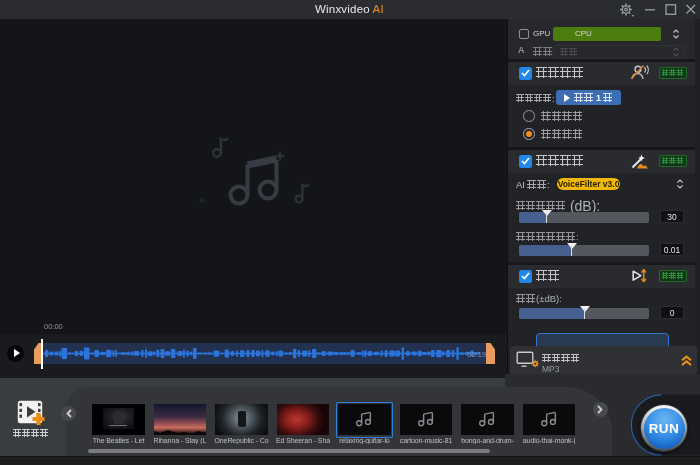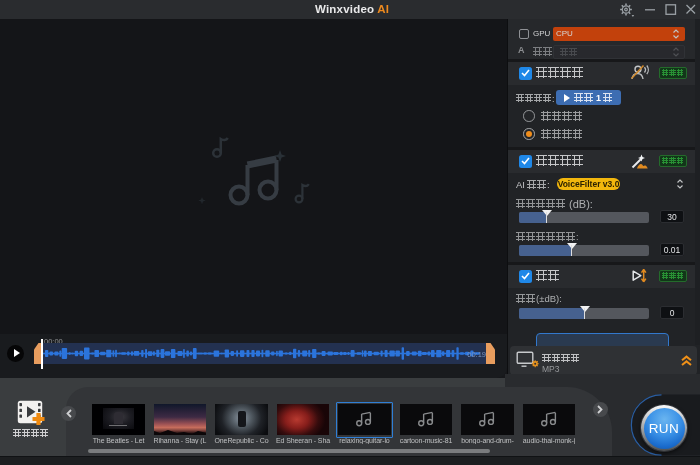--- a/index.html
+++ b/index.html
@@ -22,7 +22,7 @@
 </style></head><body>
 
 <div class="ab" style="left:0;top:0;width:700px;height:19px;background:#2a2c2f"></div>
-<div class="ab" style="left:315px;top:2.5px;font-size:11.5px;font-weight:bold;color:#e9e9ea;letter-spacing:.2px">Winxvideo <span style="color:#ee8a1e">AI</span></div>
+<div class="ab" style="left:315px;top:2.5px;font-size:11.5px;font-weight:normal;color:#e9e9ea;letter-spacing:.2px">Winxvideo <span style="color:#ee8a1e">AI</span></div>
 <svg class="ab" style="left:618px;top:2px" width="80" height="16" viewBox="0 0 80 16" fill="none" stroke="#9aa0a5" stroke-width="1.2">
  <circle cx="8" cy="7.5" r="3.7"></circle>
     <circle cx="8" cy="7.5" r="1.3"></circle>

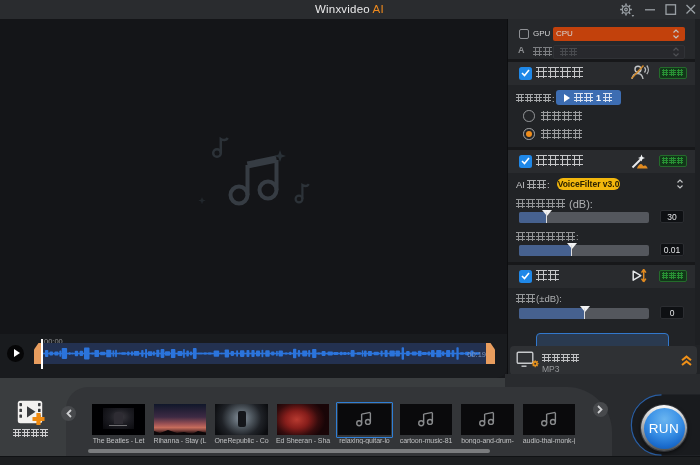--- a/index.html
+++ b/index.html
@@ -170,7 +170,7 @@
  <div class="ab" style="left:0;top:0;width:192px;height:40px;background:#26282b"></div>
  <div class="ab" style="left:10.5px;top:10px;width:10px;height:10px;border:1px solid #8f9195;border-radius:2px"></div>
  <div class="ab" style="left:25px;top:9.5px;font-size:8px;color:#d4d5d6">GPU</div>
- <div class="ab" style="left:45px;top:7.5px;width:132px;height:14px;background:#c2410c;border-radius:2px;color:#d6d7d8;font-size:8px;line-height:14px;padding-left:3px">CPU</div>
+ <div class="ab" style="left:45px;top:7.5px;width:108px;height:14px;background:#4d7c0f;border-radius:2px;color:#d6d7d8;font-size:8px;line-height:14px;padding-left:22px">CPU</div>
  <svg class="ab" style="left:164px;top:9.5px" width="8" height="10" viewBox="0 0 8 10" stroke="#c0c2c4" fill="none" stroke-width="1.2">
       <path d="M1.5 3.5L4 1l2.5 2.5M1.5 6.5L4 9l2.5-2.5"></path>
     </svg>

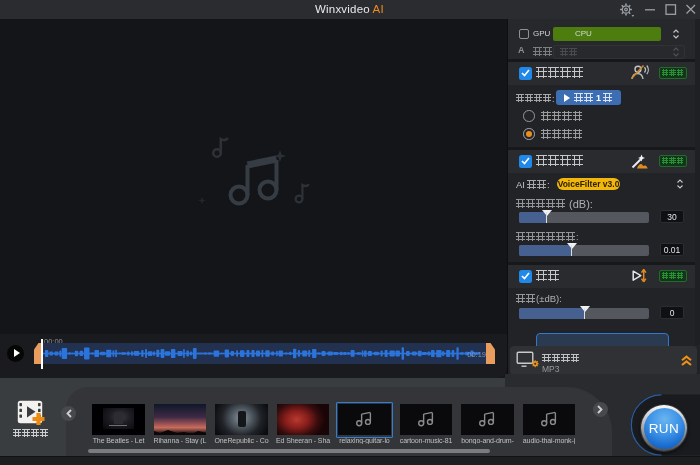--- a/index.html
+++ b/index.html
@@ -296,7 +296,7 @@
         <i></i>
         <i></i>
       </span>
-      <span style="font-size:11px">&nbsp;(dB):</span>
+      <span style="font-size:14px">&nbsp;(dB):</span>
     </div>
  <div class="track ab" style="left:10.5px;top:193px"></div>
  <div class="fill ab" style="left:10.5px;top:193px;width:28px"></div>

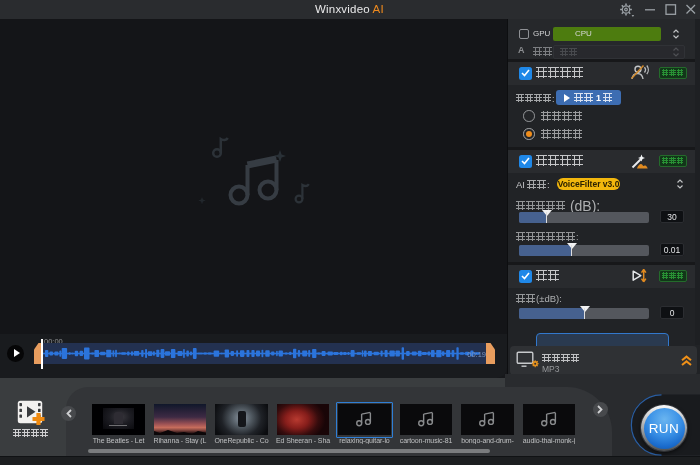--- a/index.html
+++ b/index.html
@@ -58,7 +58,7 @@
 <div class="ab" style="left:0;top:334px;width:507px;height:44px;background:#191b1e;border-bottom-right-radius:10px"></div>
 <div class="ab" style="left:7px;top:344.5px;width:17px;height:17px;border-radius:50%;background:#060607"></div>
 <div class="ab" style="left:13.8px;top:348.7px;width:0;height:0;border-left:6.5px solid #fff;border-top:4.3px solid transparent;border-bottom:4.3px solid transparent"></div>
-<div class="ab" style="left:44px;top:337px;font-size:7.5px;color:#8e9093">00:00</div>
+<div class="ab" style="left:44px;top:322px;font-size:7.5px;color:#8e9093">00:00</div>
 <svg class="ab" style="left:42px;top:343px" width="444" height="21" viewBox="0 0 444 21">
  <rect width="444" height="21" fill="#233150"></rect>
  <rect y="9.7" width="438" height="1.6" fill="#2b74dc"></rect>

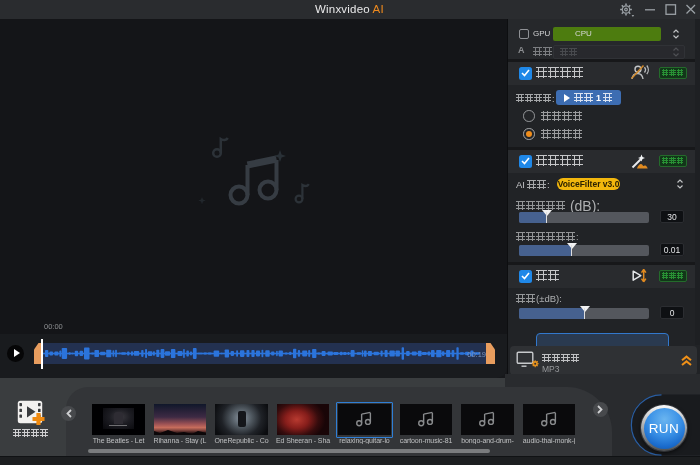--- a/index.html
+++ b/index.html
@@ -473,7 +473,7 @@
  <path d="M41.5 9.8 A 30.2 30.2 0 0 0 41.5 70.2" fill="none" stroke="#2a5da0" stroke-width="1.3"></path>
 </svg>
 <div class="ab" style="left:641px;top:405px;width:46px;height:46px;border-radius:50%;background:linear-gradient(180deg,#fafafa,#9a9da0 55%,#4e5154);box-shadow:0 0 0 1px #313337,0 2px 4px rgba(0,0,0,.7)"></div>
-<div class="ab" style="left:643.5px;top:407.5px;width:41px;height:41px;border-radius:50%;background:radial-gradient(circle at 50% 28%,#6ab5f0 0%,#3990e6 45%,#1a6bcc 75%,#0d4f9e 100%);display:flex;align-items:center;justify-content:center;color:#fff;font-size:13.5px;font-weight:normal;letter-spacing:.5px">RUN</div>
+<div class="ab" style="left:643.5px;top:407.5px;width:41px;height:41px;border-radius:50%;background:radial-gradient(circle at 50% 28%,#6ab5f0 0%,#3990e6 45%,#1a6bcc 75%,#0d4f9e 100%);display:flex;align-items:center;justify-content:center;color:#fff;font-size:13.5px;font-weight:bold;letter-spacing:.5px">RUN</div>
 <div class="ab" style="left:0;top:455.5px;width:700px;height:9.5px;background:#1c1e20;border-top:1px solid #101214"></div>
 
 </body></html>

